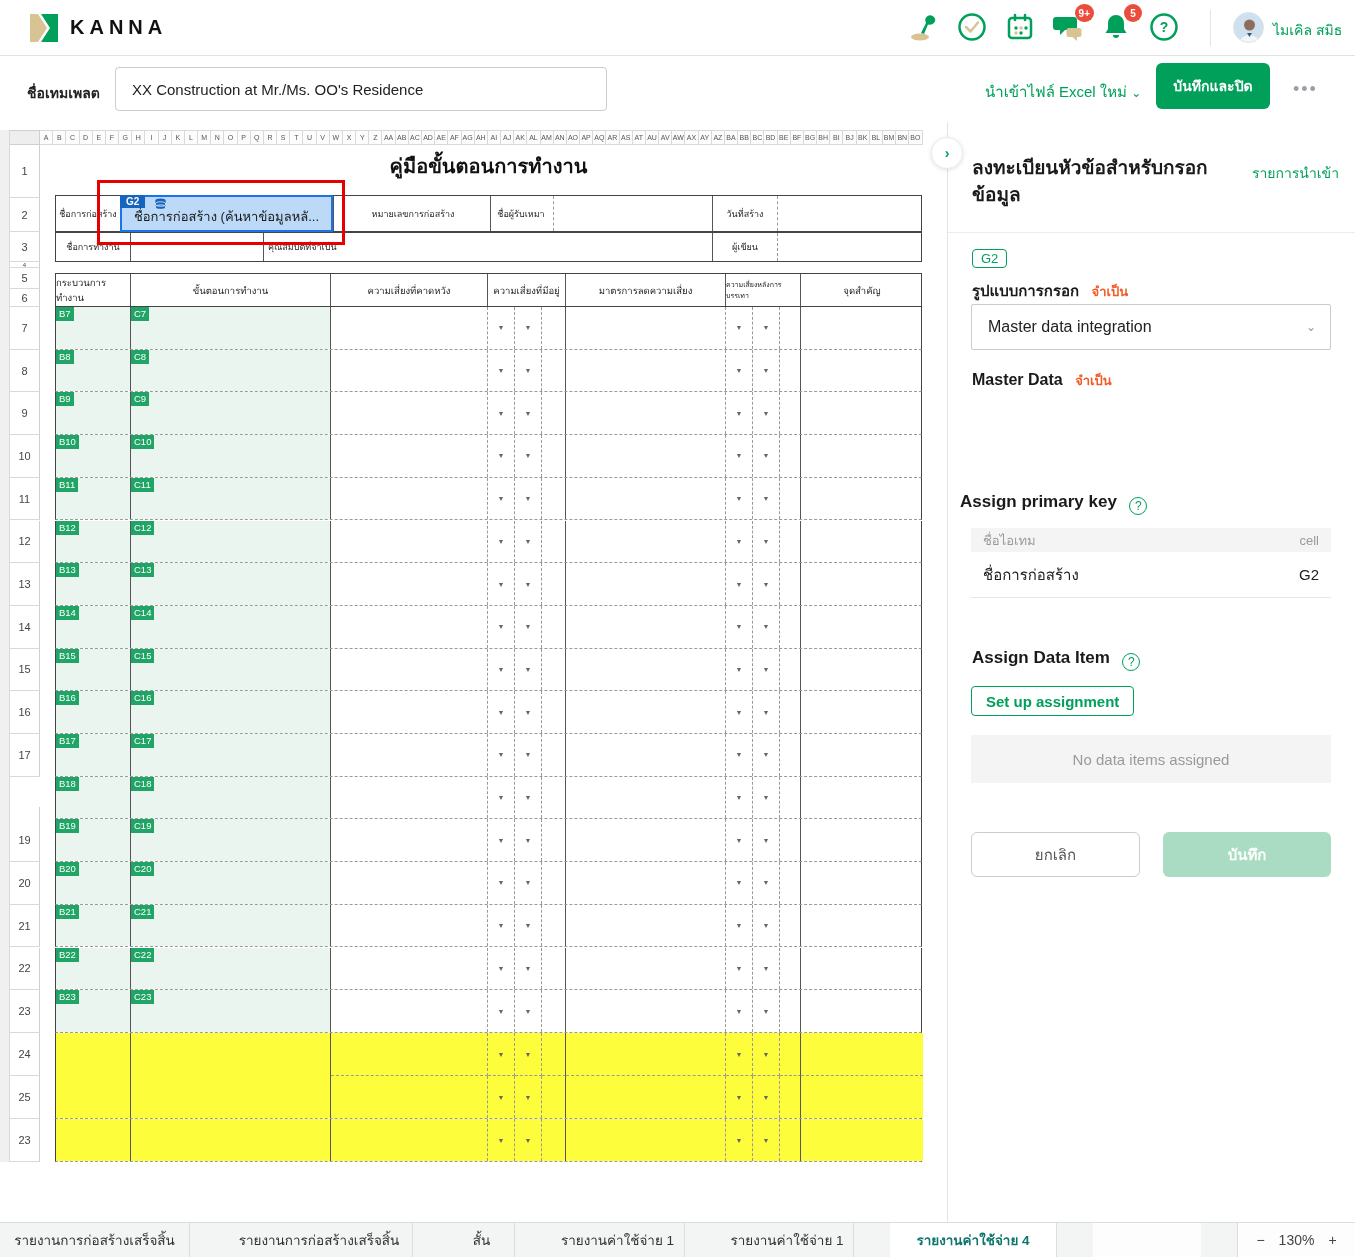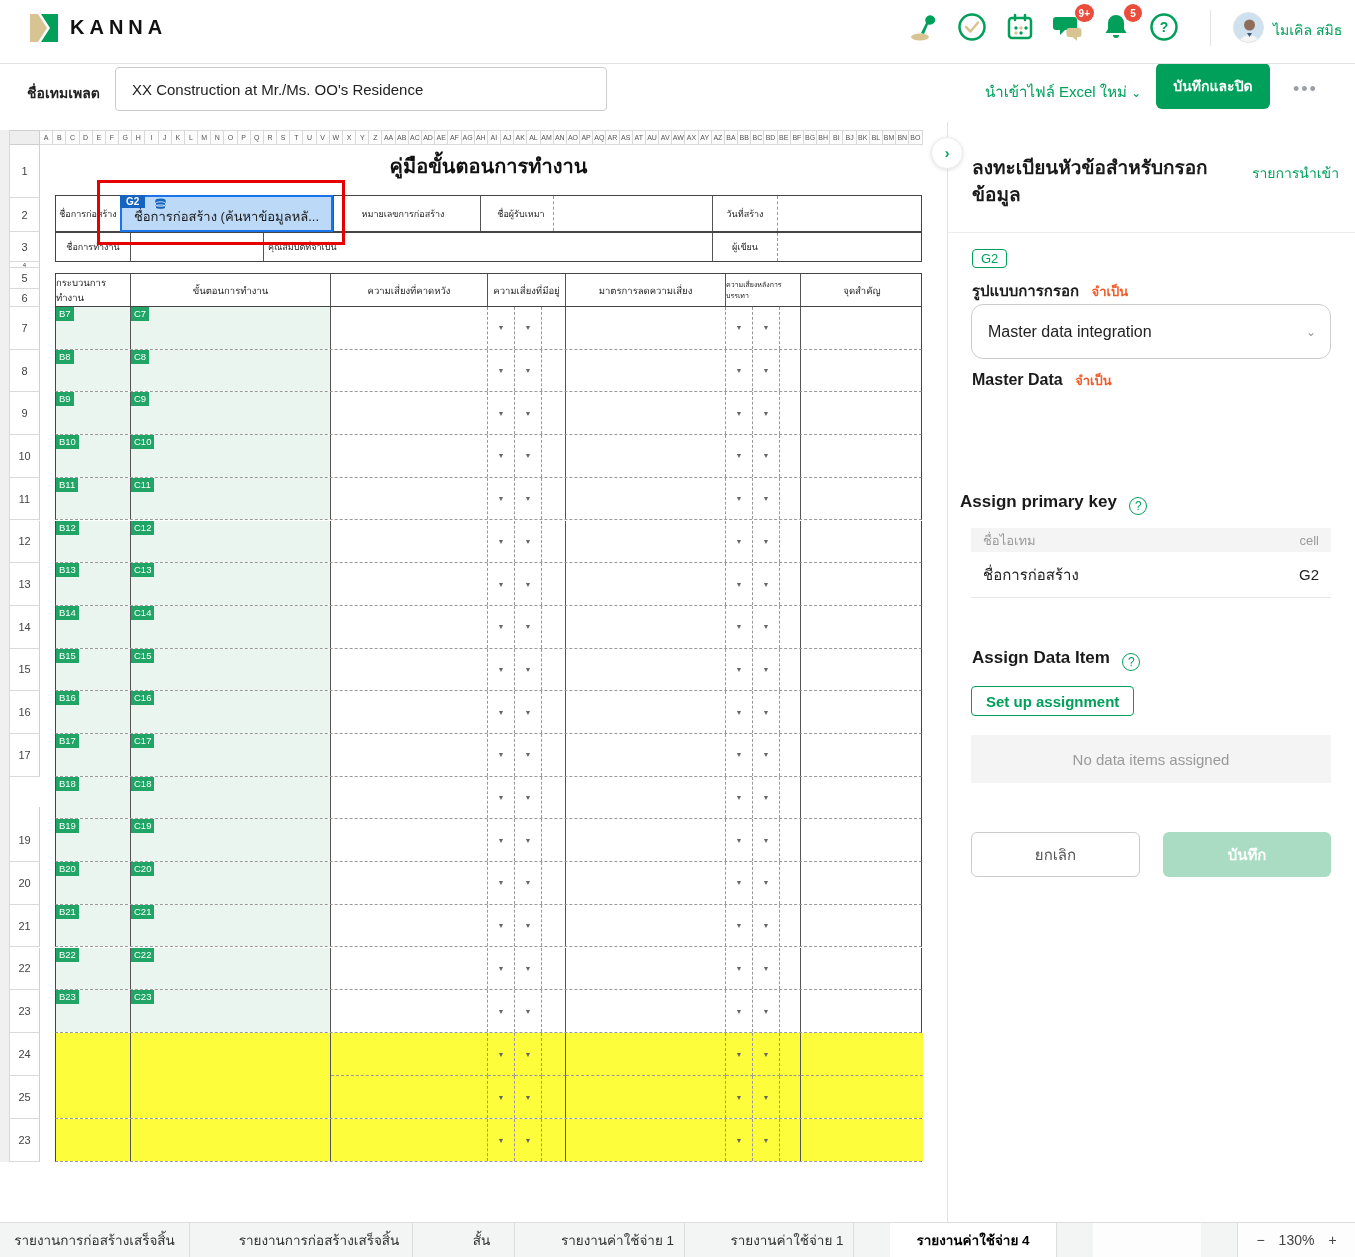--- a/index.html
+++ b/index.html
@@ -7,7 +7,7 @@
     font-family:"Liberation Sans","DejaVu Sans",sans-serif; color:#222; }
 
   
-  #topbar { position:absolute; left:0; top:0; width:1355px; height:64px; background:#fff;
+  #topbar { position:absolute; left:0; top:0; width:1355px; height:56px; background:#fff;
     border-bottom:1px solid #e2e2e2; z-index:30; }
   #logo { position:absolute; left:30px; top:14px; width:28px; height:28px; }
   #brand { position:absolute; left:70px; top:16px; font-size:20px; font-weight:bold;

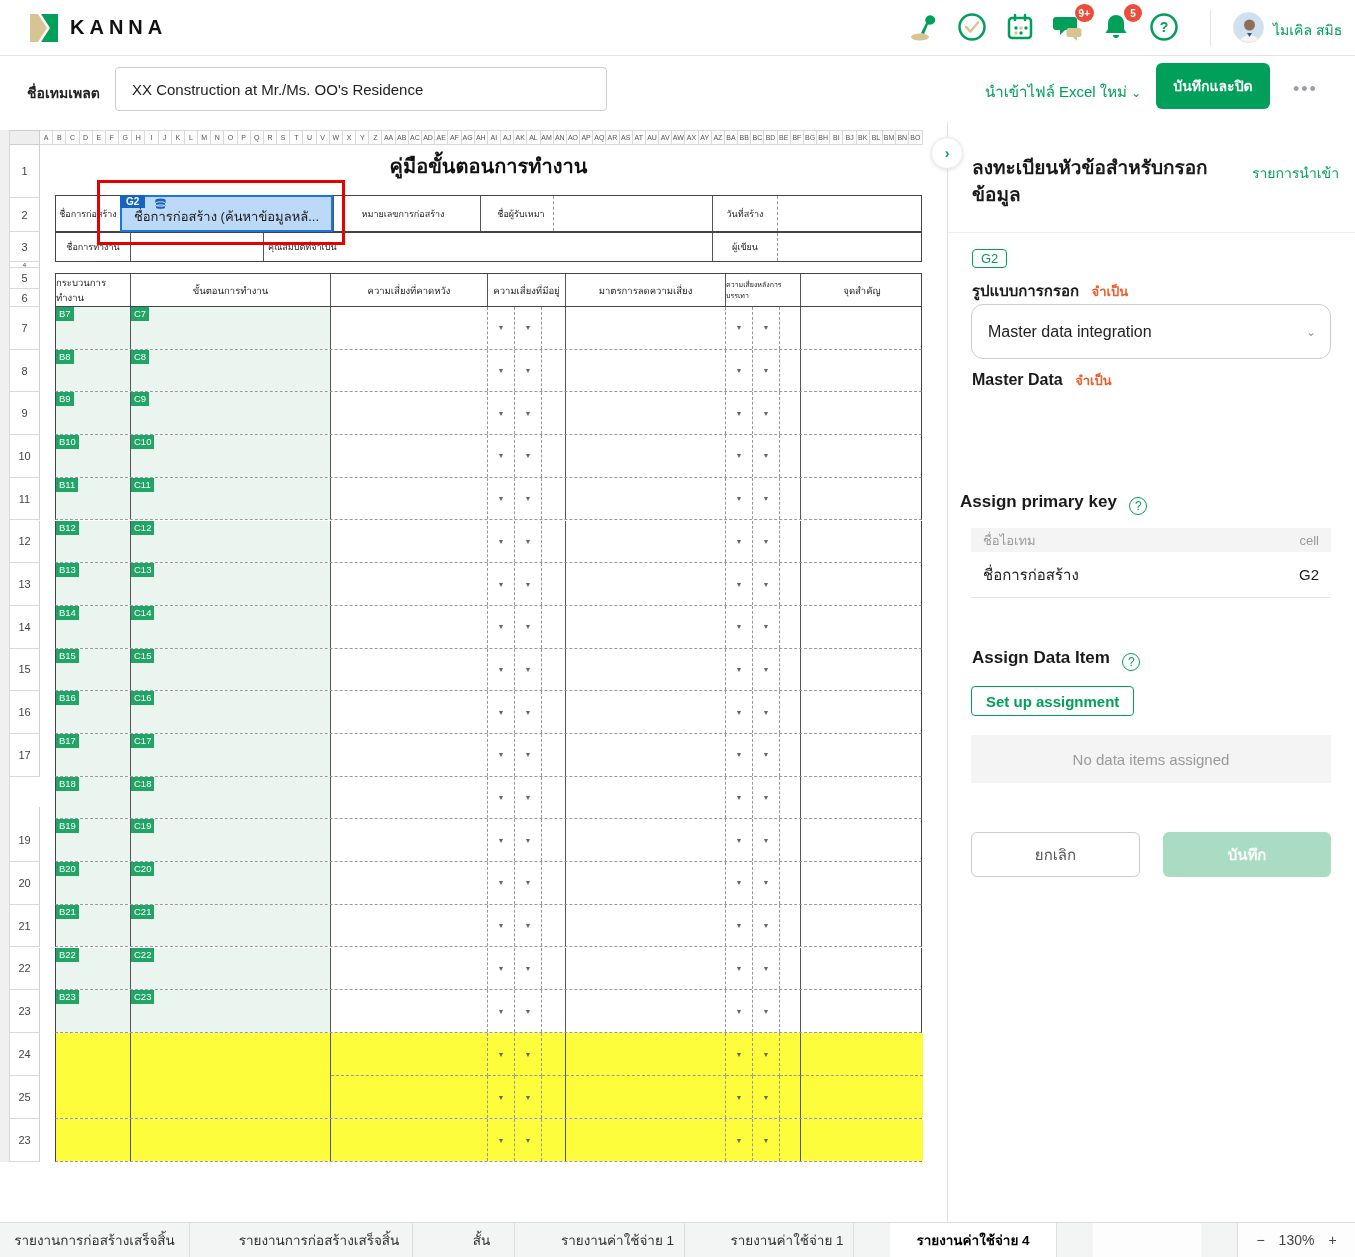--- a/index.html
+++ b/index.html
@@ -319,7 +319,7 @@
   <div class="tblbox" id="row2-box" style="top:73px;height:37px">
     <div class="cell br-solid" style="left:0;width:65px">ชื่อการก่อสร้าง</div>
     <div class="cell br-solid" style="left:65px;width:213px"></div>
-    <div class="cell br-solid" style="left:270px;width:155px">หมายเลขการก่อสร้าง</div>
+    <div class="cell br-solid" style="left:280px;width:155px">หมายเลขการก่อสร้าง</div>
     <div class="cell br-dash" style="left:433px;width:65px">ชื่อผู้รับเหมา</div>
     <div class="cell br-solid" style="left:498px;width:159px"></div>
     <div class="cell br-dash" style="left:657px;width:65px">วันที่สร้าง</div>

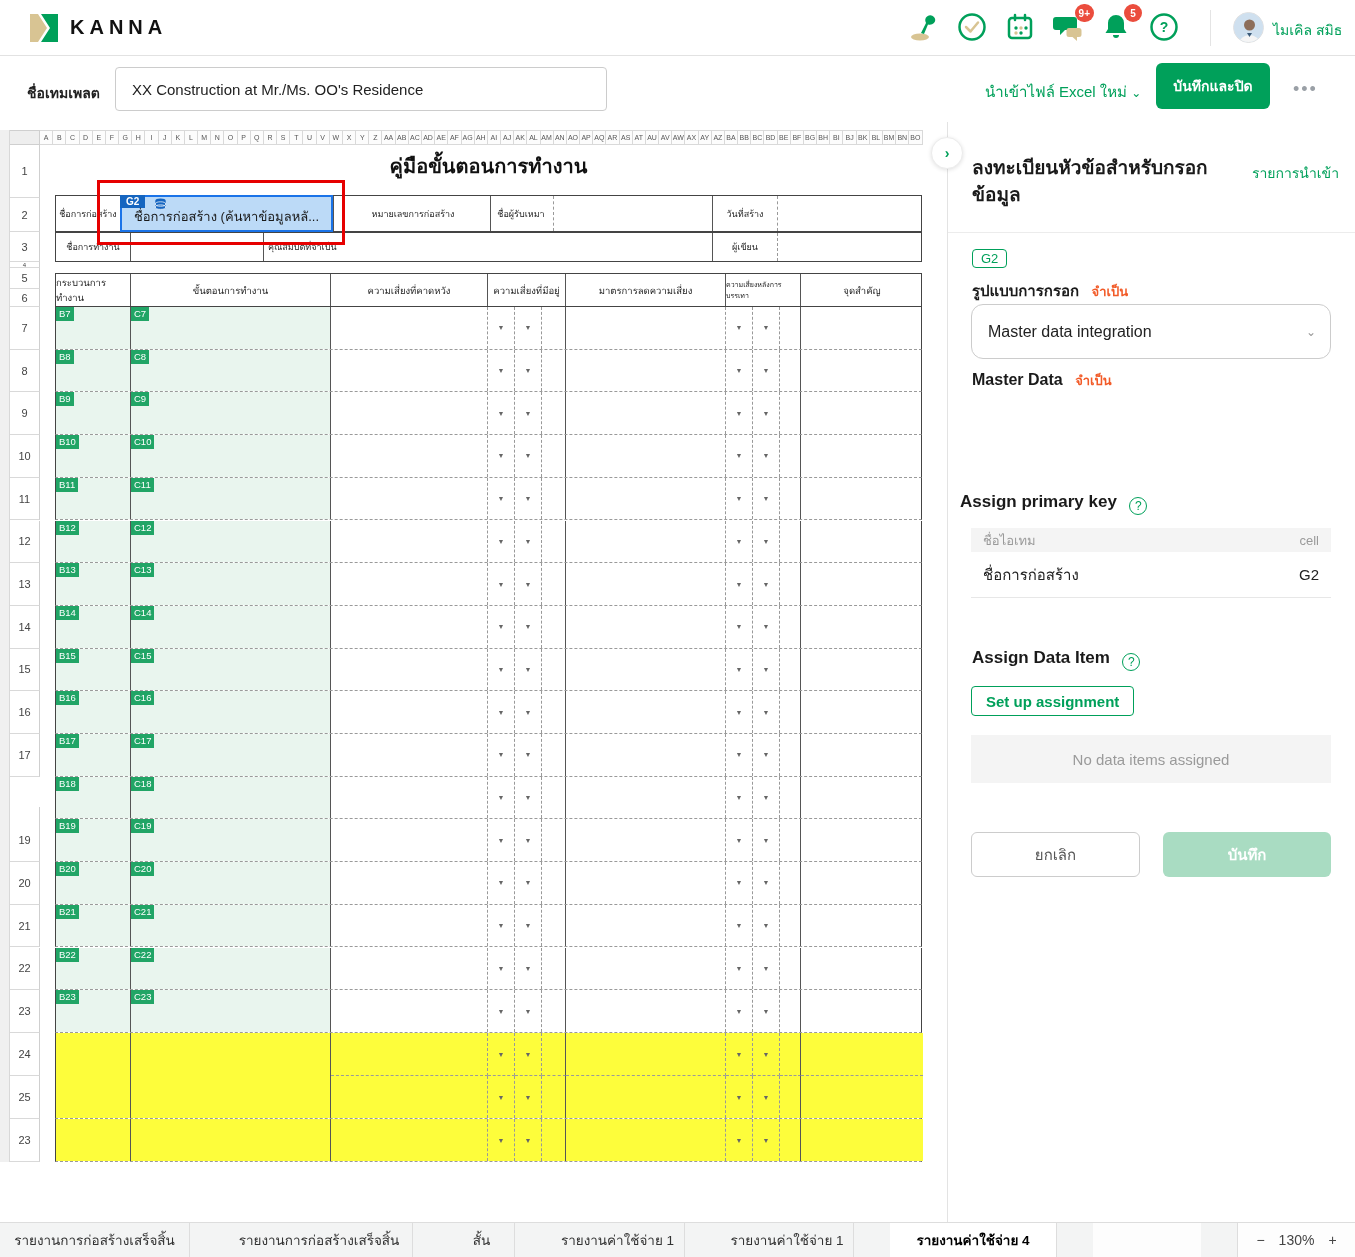--- a/index.html
+++ b/index.html
@@ -92,8 +92,8 @@
   .fieldlabel { font-size:15px; font-weight:bold; color:#1a1a1a; }
   .required { color:#f25b28; font-size:13px; font-weight:bold; margin-left:8px; }
   #fmt-label-row { position:absolute; left:24px; top:157px; }
-  #fmt-select { position:absolute; left:23px; top:182px; width:360px; height:55px; border:1px solid #ccc;
-    border-radius:12px; background:#fff; font-size:16px; color:#222; display:flex; align-items:center;
+  #fmt-select { position:absolute; left:23px; top:182px; width:360px; height:46px; border:1px solid #ccc;
+    border-radius:2px; background:#fff; font-size:16px; color:#222; display:flex; align-items:center;
     padding:0 16px; cursor:pointer; }
   #fmt-chevron { position:absolute; right:14px; color:#999; font-size:12px; }
   #md-label-row { position:absolute; left:24px; top:248px; }

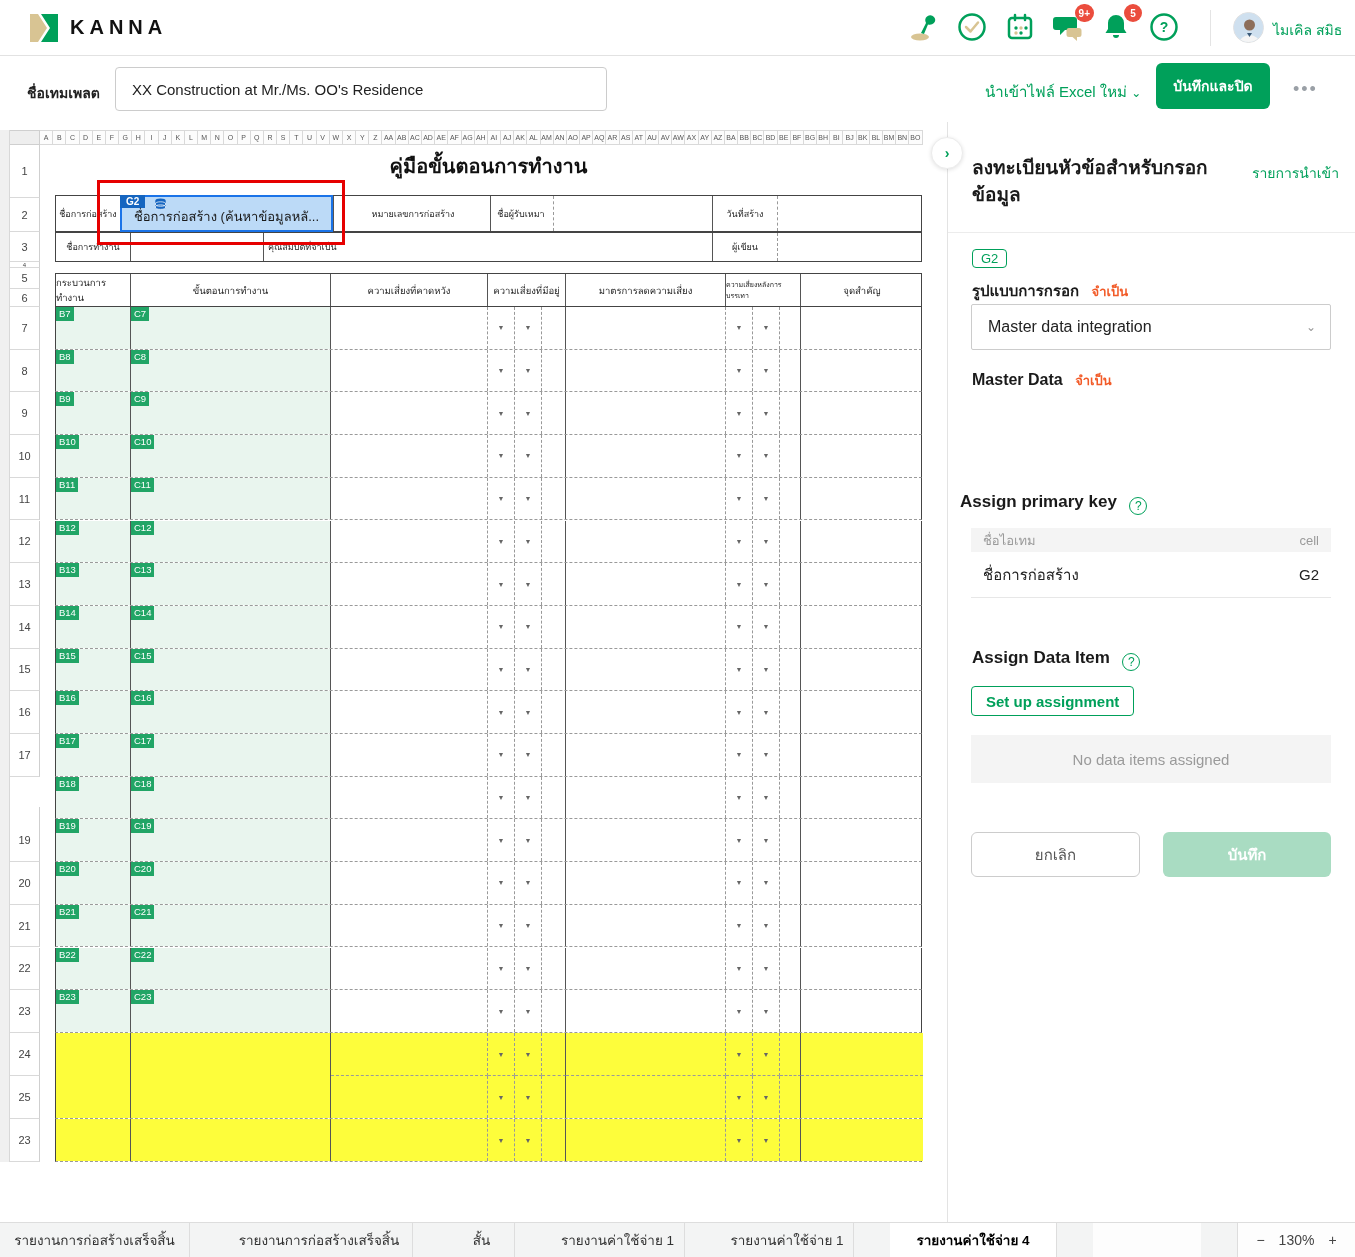--- a/index.html
+++ b/index.html
@@ -129,7 +129,7 @@
     border-top:1px solid #ddd; display:flex; z-index:30;gap:36px; }
   .sheet-tab { height:100%; border-right:1px solid #ddd; display:flex; align-items:center;
     justify-content:center; font-size:13.5px; color:#333; cursor:pointer; background:#f3f4f4; }
-  .sheet-tab.active { background:#fff; color:#000000; font-weight:bold; }
+  .sheet-tab.active { background:#fff; color:#0f766e; font-weight:bold; }
   #tab-filler { flex:1; background:#fdfdfd; }
   #zoom-ctl { width:118px; background:#fdfdfd; border-left:1px solid #ddd; display:flex; align-items:center;
     justify-content:center; gap:14px; font-size:14px; color:#444; }

